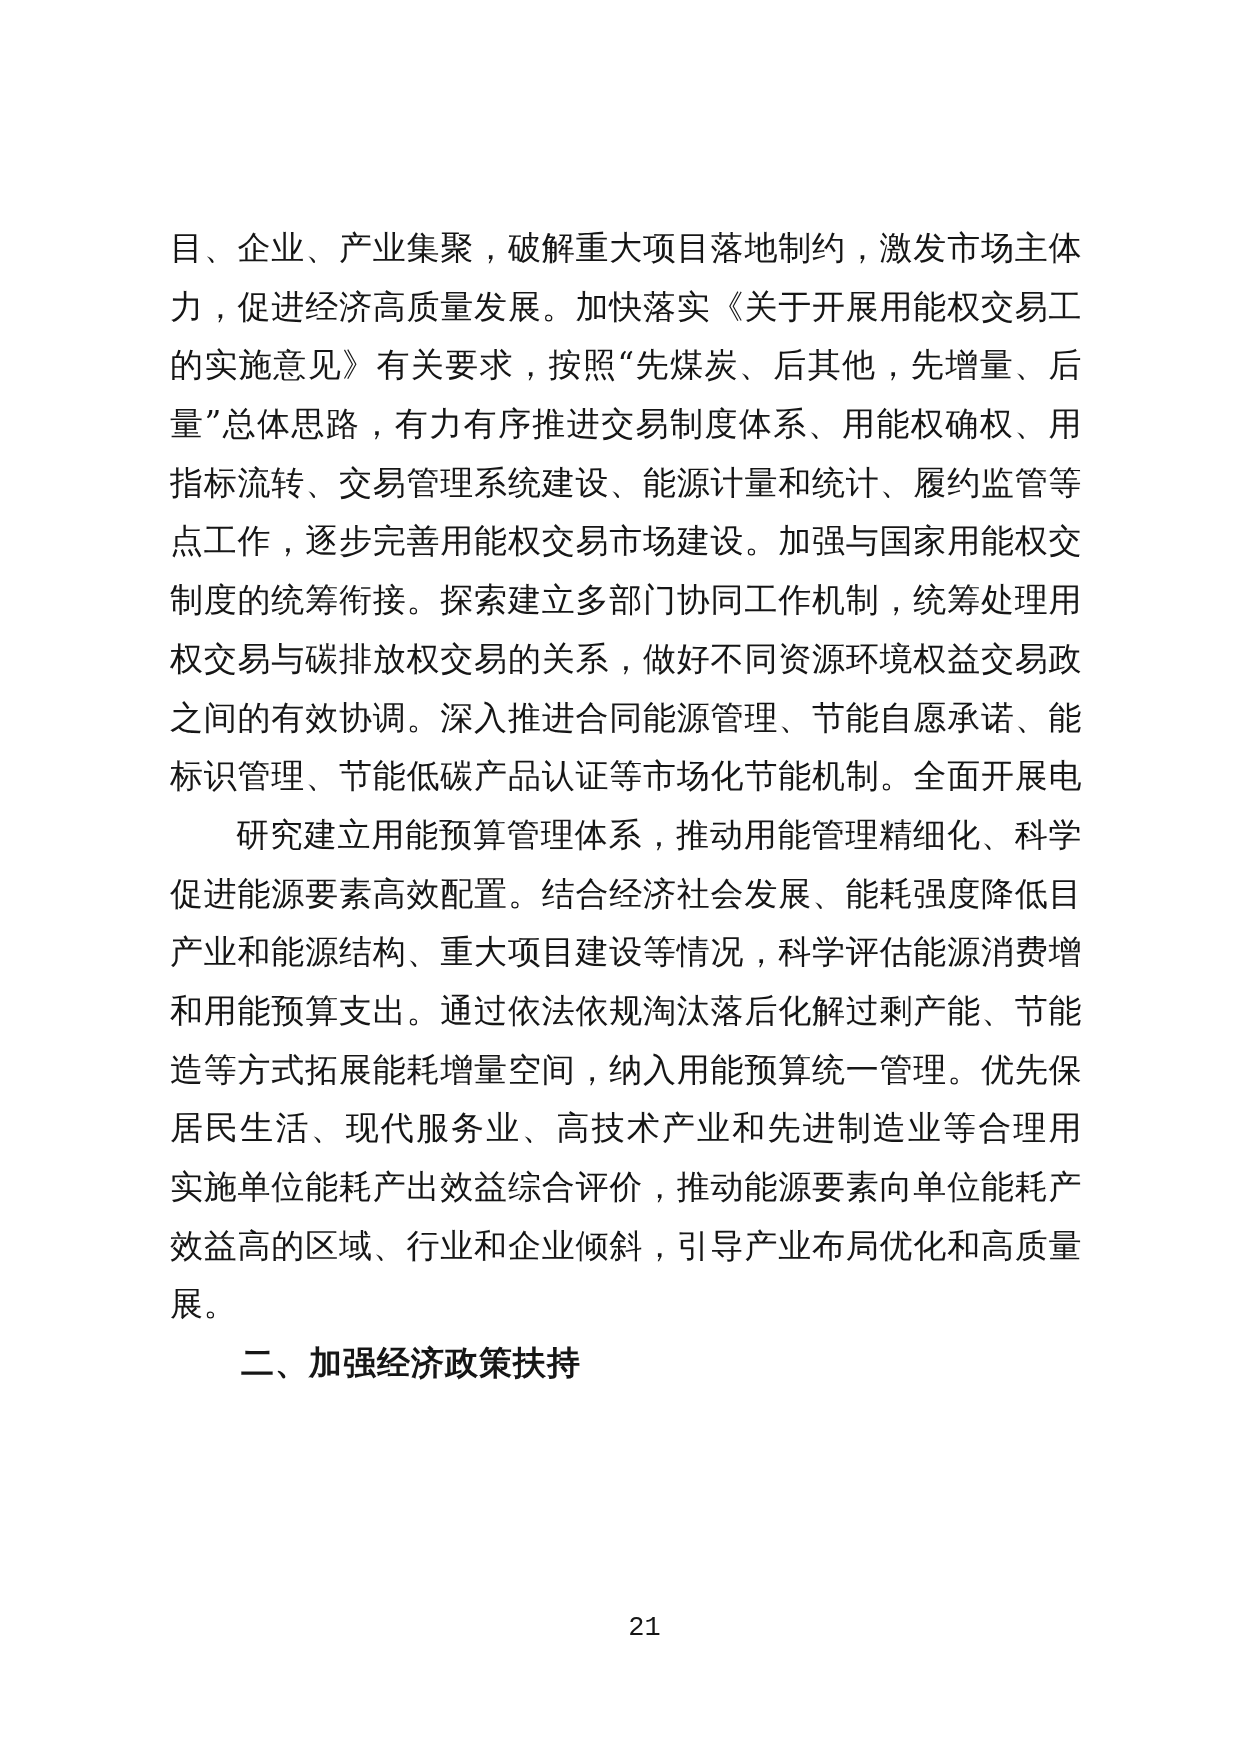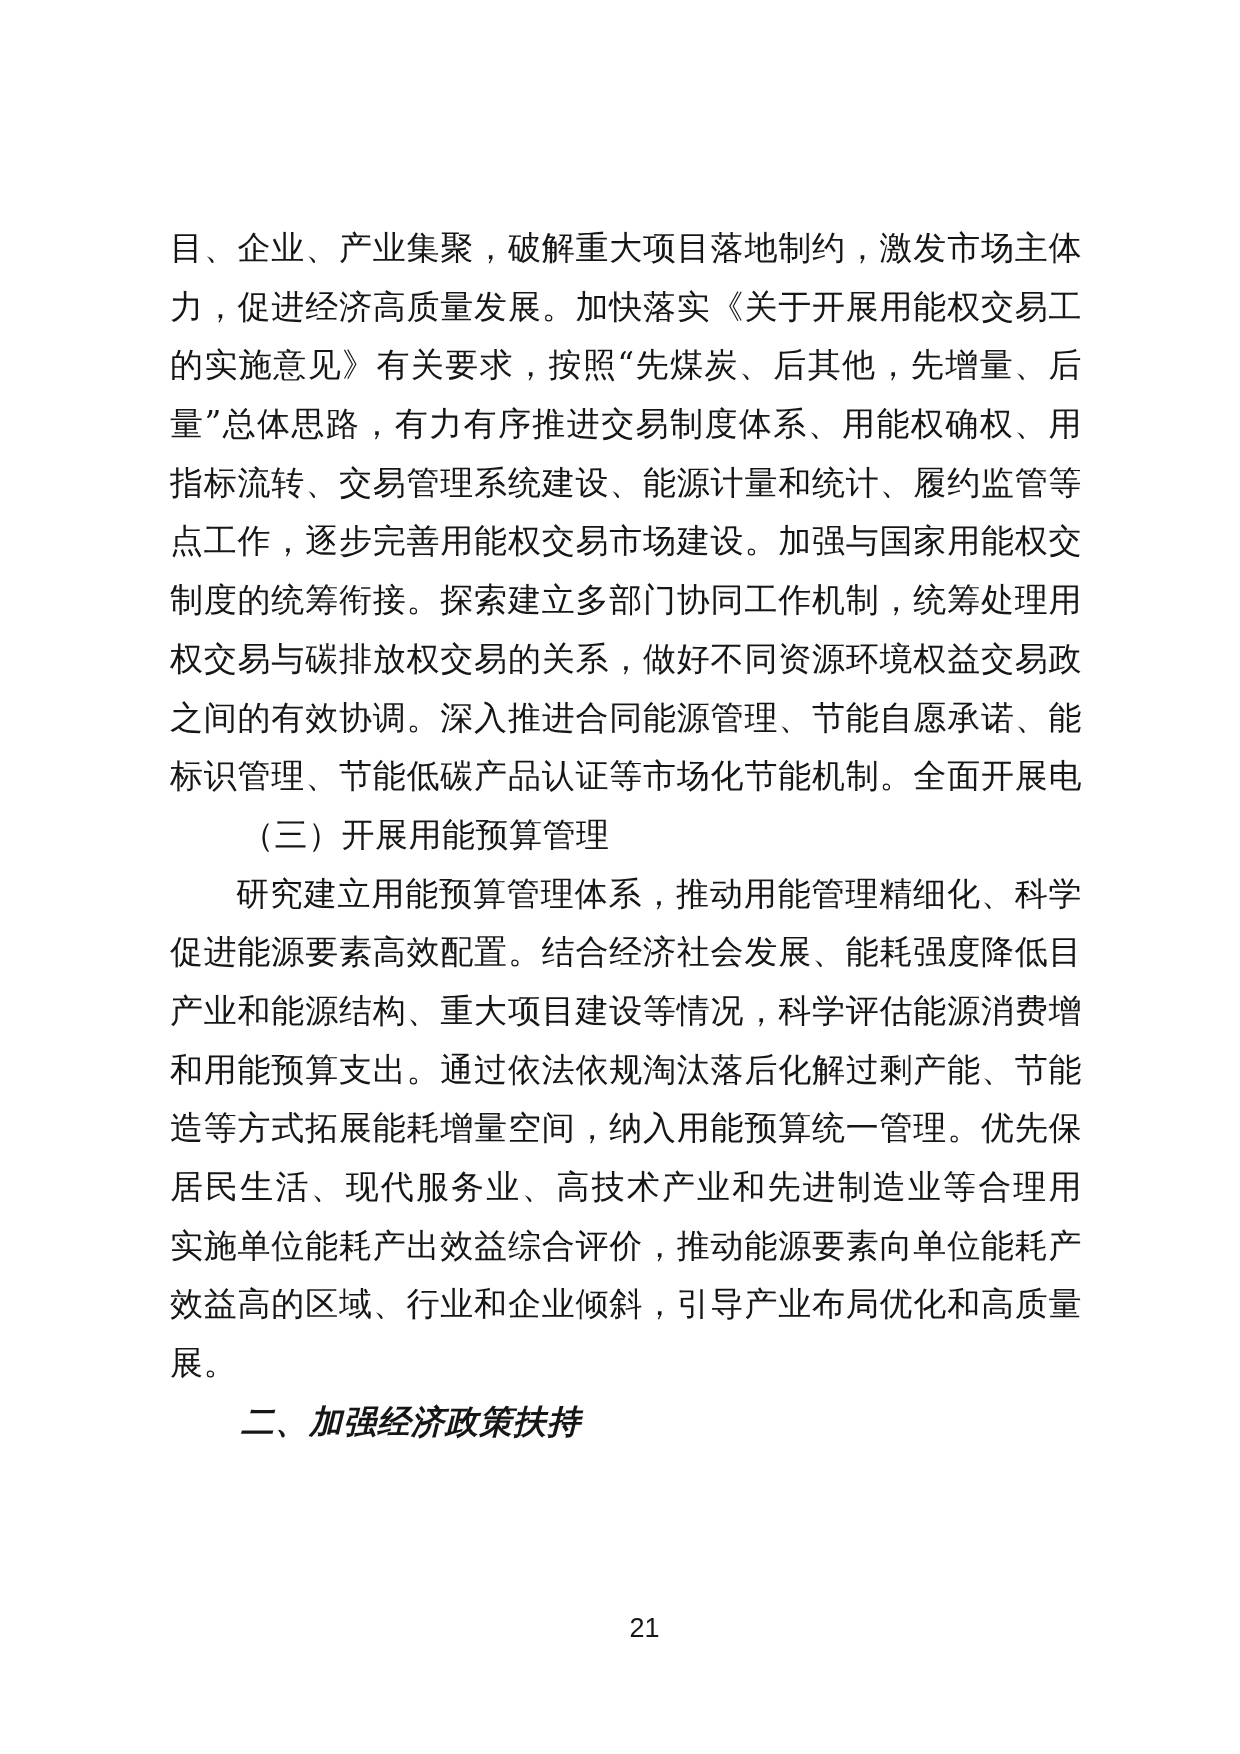--- a/index.html
+++ b/index.html
@@ -85,7 +85,6 @@
         <div class="line">之间的有效协调。深入推进合同能源管理、节能自愿承诺、能效</div>
         <div class="line">标识管理、节能低碳产品认证等市场化节能机制。全面开展电力</div>
       </div>
-    <div class="heading h3">（三）开展用能预算管理</div>
     <div class="para indent-first">
         <div class="line">研究建立用能预算管理体系，推动用能管理精细化、科学化，</div>
         <div class="line">促进能源要素高效配置。结合经济社会发展、能耗强度降低目标、</div>

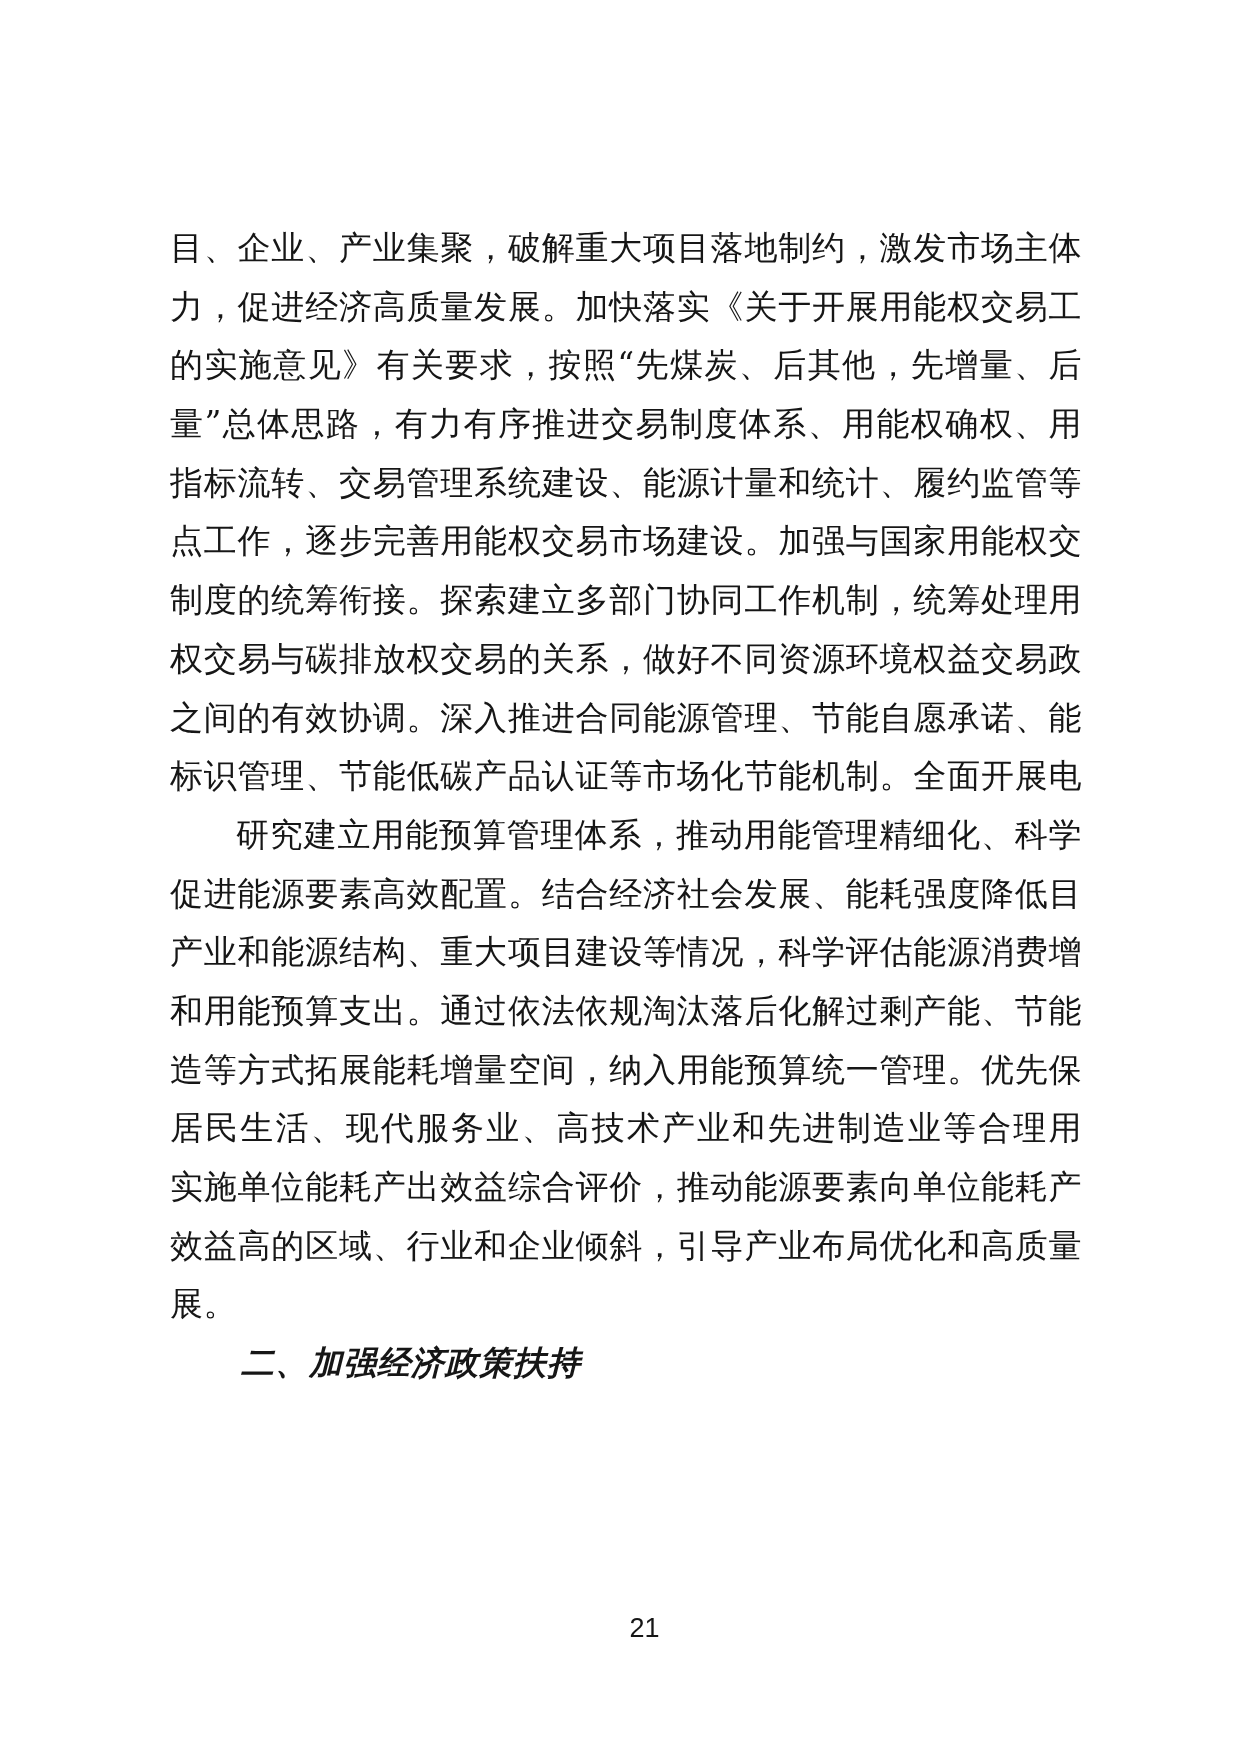--- a/index.html
+++ b/index.html
@@ -52,7 +52,6 @@
     font-family: "DejaVu Sans", "Liberation Sans", sans-serif;
     font-weight: bold;
     letter-spacing: 1px;
-    font-style: italic;
   }
   .page-number {
     position: absolute;

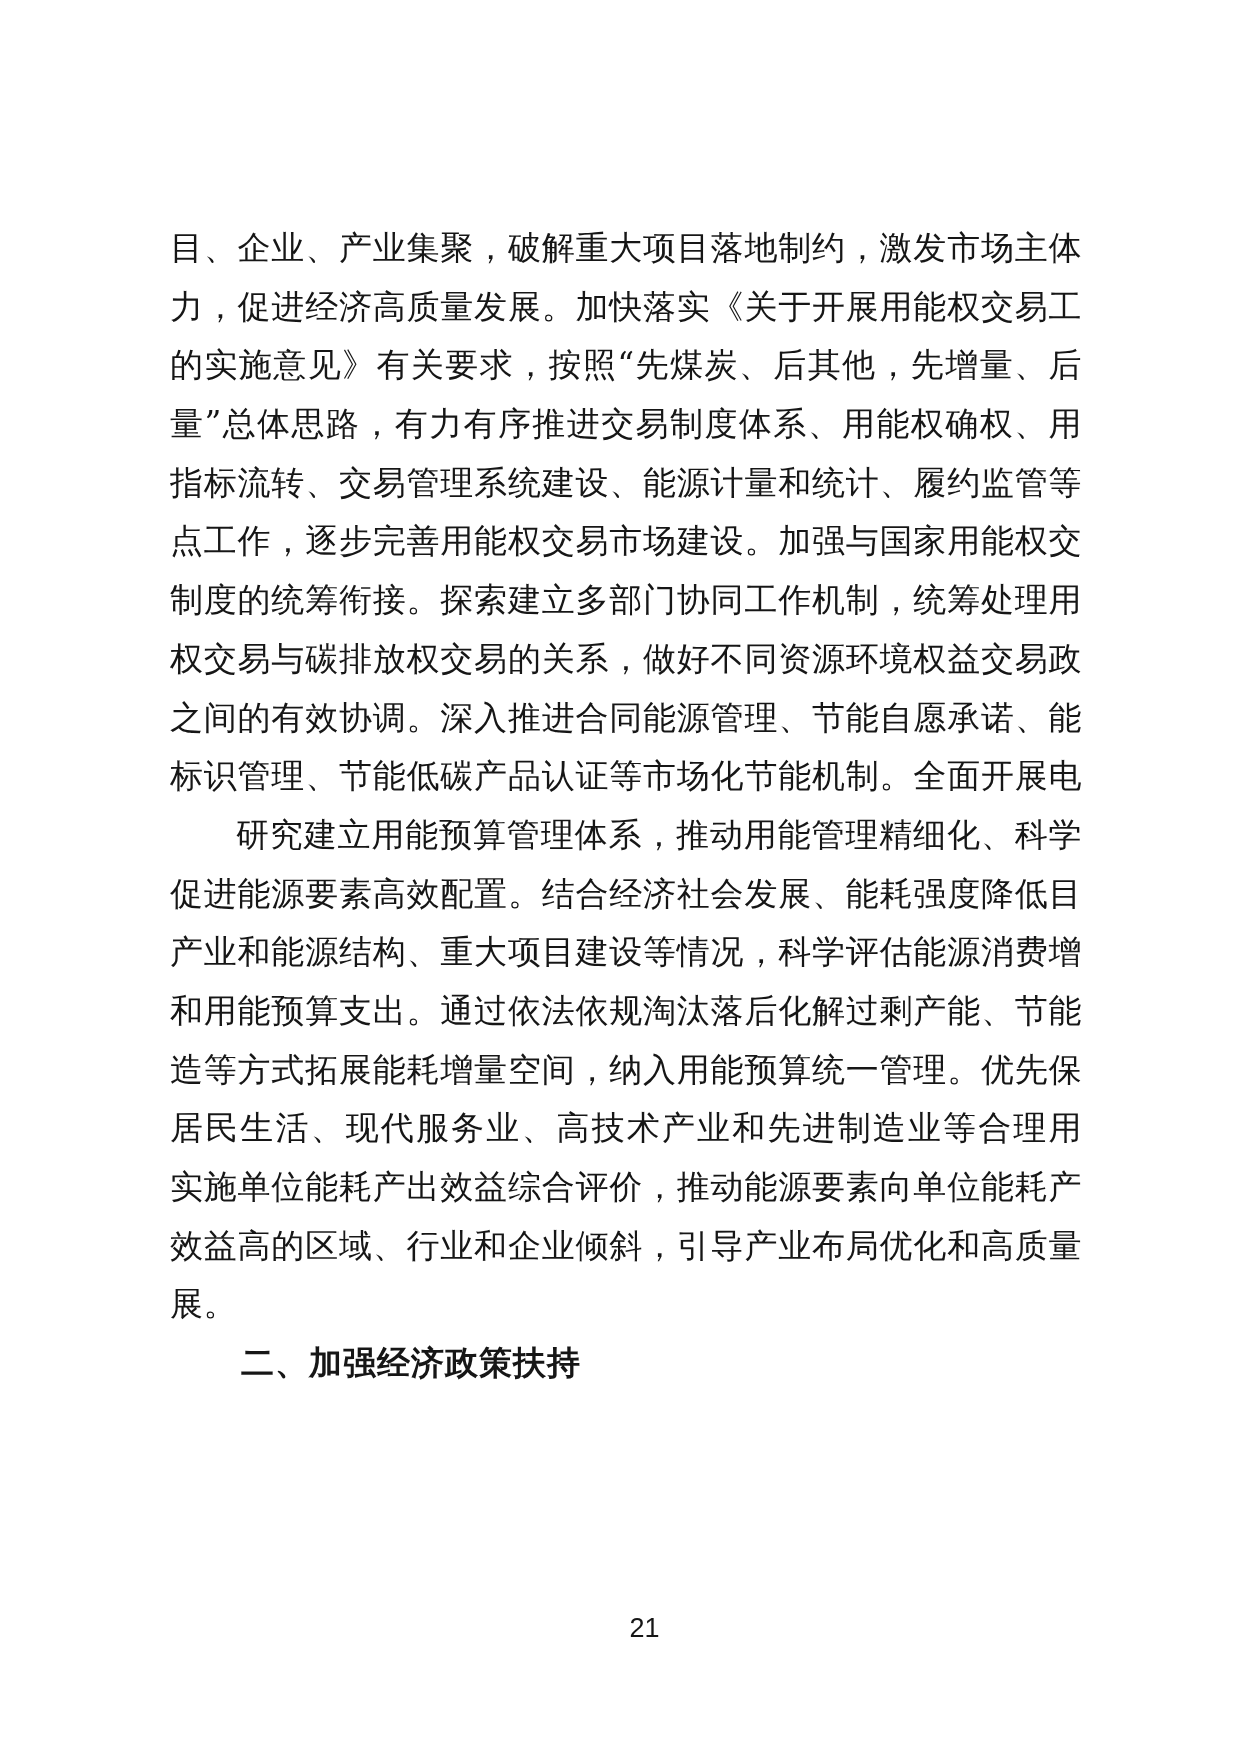--- a/index.html
+++ b/index.html
@@ -63,7 +63,7 @@
     text-align: center;
     font-size: 27px;
     line-height: 32px;
-    font-family: Liberation Sans, sans-serif;
+    font-family: Liberation Mono, monospace;
     color: #161616;
   }
 </style>

